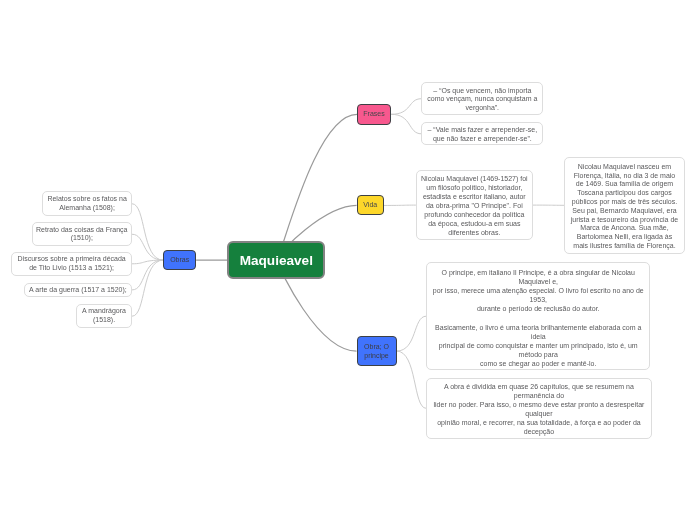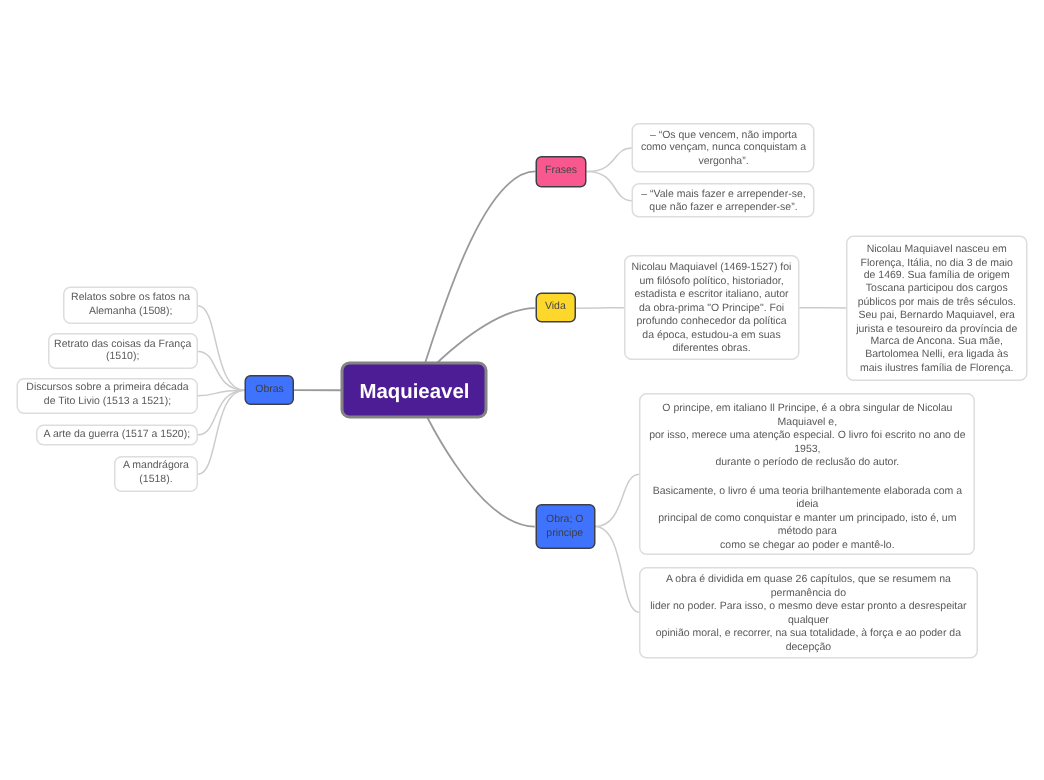--- a/index.html
+++ b/index.html
@@ -38,7 +38,7 @@
   </svg>
 
 <div id="nodes">
-  <div class="node root-node" style="left: 227.3px; top: 241px; width: 98px; height: 38.3px; background: #4c1d95; border-color: rgb(131, 131, 131); color: rgb(255, 255, 255);">
+  <div class="node root-node" style="left: 227.3px; top: 241px; width: 98px; height: 38.3px; background: #15803d; border-color: rgb(131, 131, 131); color: rgb(255, 255, 255);">
     <span>Maquieavel</span>
   </div>
   <div class="node branch" style="left: 357px; top: 103.8px; width: 34.1px; height: 21px; background: rgb(248, 88, 142); border-color: rgb(60, 64, 68); color: rgb(70, 70, 74);">

